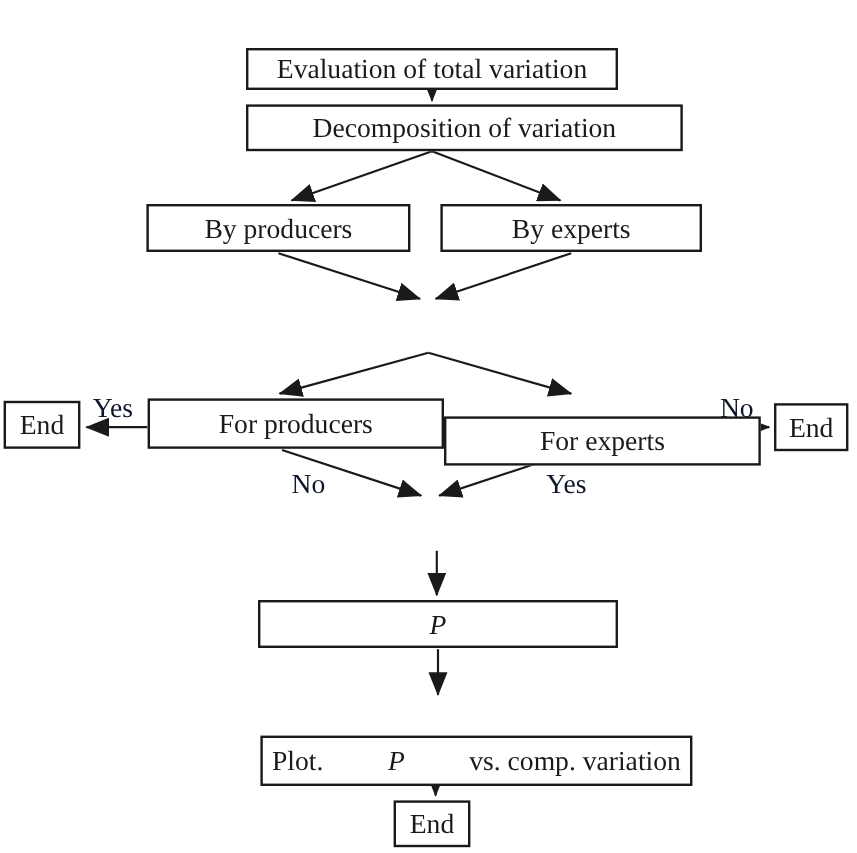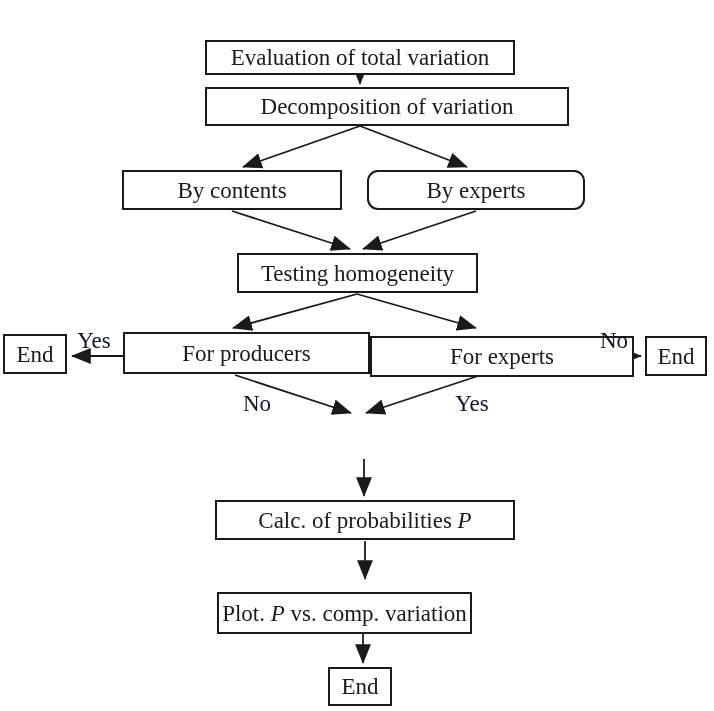--- a/index.html
+++ b/index.html
@@ -89,7 +89,7 @@
   </div>
 
   <div class="node" style="left:122px; top:170px; width:220px; height:40px;">
-    <span>By contents</span>
+    <span>By producers</span>
   </div>
 
   <div class="node" style="left:367px; top:170px; width:218px; height:40px;border-radius:11px;">

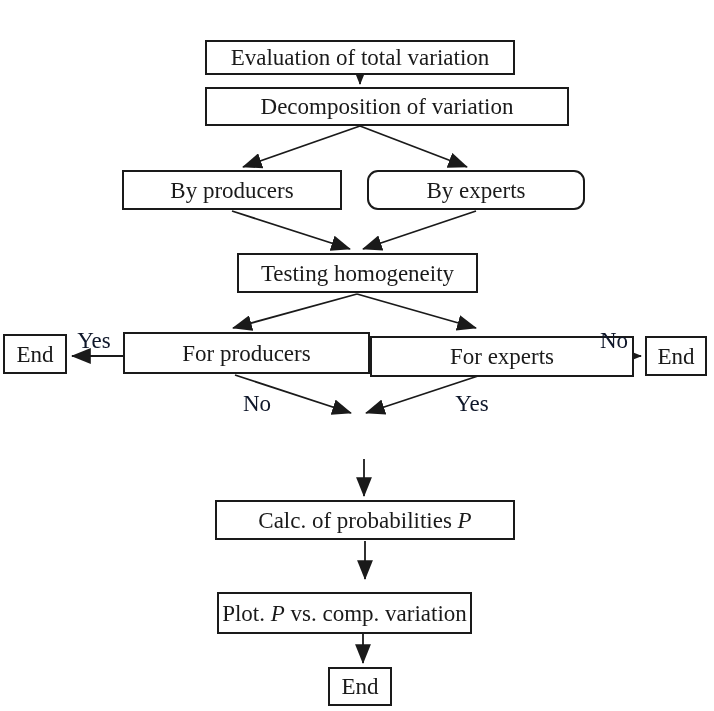--- a/index.html
+++ b/index.html
@@ -92,7 +92,7 @@
     <span>By producers</span>
   </div>
 
-  <div class="node" style="left:367px; top:170px; width:218px; height:40px;border-radius:11px;">
+  <div class="node" style="left:367px; top:170px; width:218px; height:40px;">
     <span>By experts</span>
   </div>
 

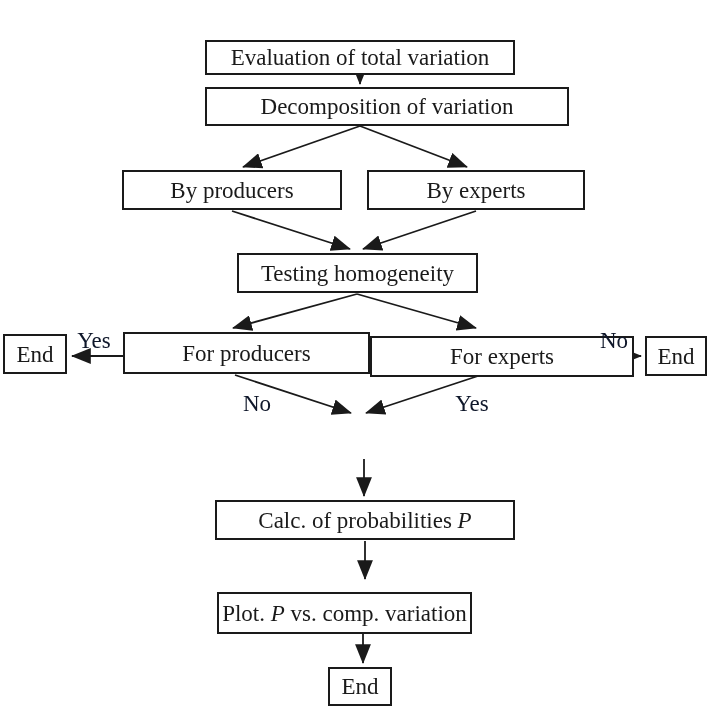--- a/index.html
+++ b/index.html
@@ -96,9 +96,6 @@
     <span>By experts</span>
   </div>
 
-  <div class="node" style="left:237px; top:253px; width:241px; height:40px;">
-    <span>Testing homogeneity</span>
-  </div>
 
   <div class="node" style="left:3px; top:334px; width:64px; height:40px;">
     <span>End</span>

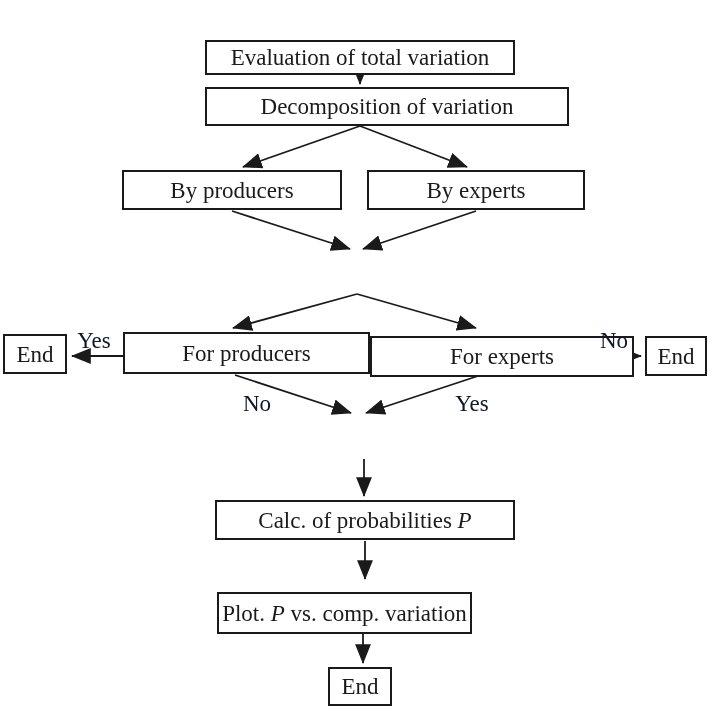--- a/index.html
+++ b/index.html
@@ -105,7 +105,7 @@
     <span>For producers</span>
   </div>
 
-  <div class="node" style="left:370px; top:336px; width:264px; height:41px;">
+  <div class="node" style="left:370px; top:347px; width:264px; height:41px;">
     <span>For experts</span>
   </div>
 

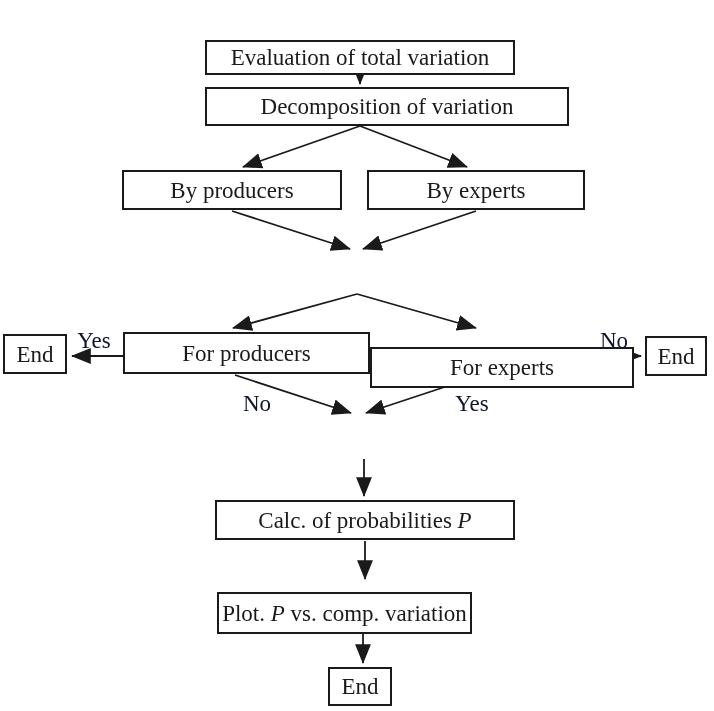--- a/index.html
+++ b/index.html
@@ -115,7 +115,7 @@
 
 
   <div class="node" style="left:215px; top:500px; width:300px; height:40px;">
-    <span>Calc. of probabilities </span><em>P</em>
+    <em>P</em>
   </div>
 
   <div class="node" style="left:217px; top:592px; width:255px; height:42px;">

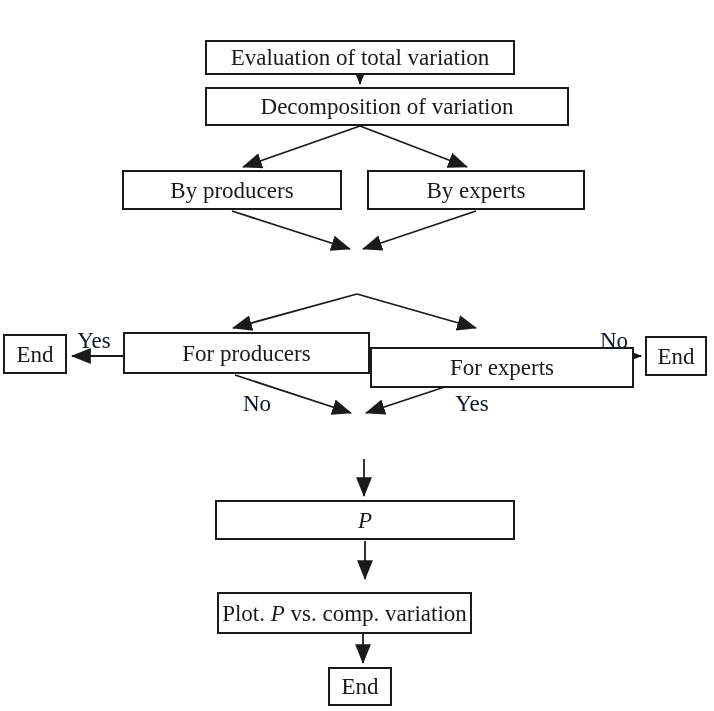--- a/index.html
+++ b/index.html
@@ -118,7 +118,7 @@
     <em>P</em>
   </div>
 
-  <div class="node" style="left:217px; top:592px; width:255px; height:42px;">
+  <div class="node" style="left:217px; top:613px; width:360px; height:42px;gap:48px;">
     <span>Plot. </span><em>P</em><span> vs. comp. variation</span>
   </div>
 

